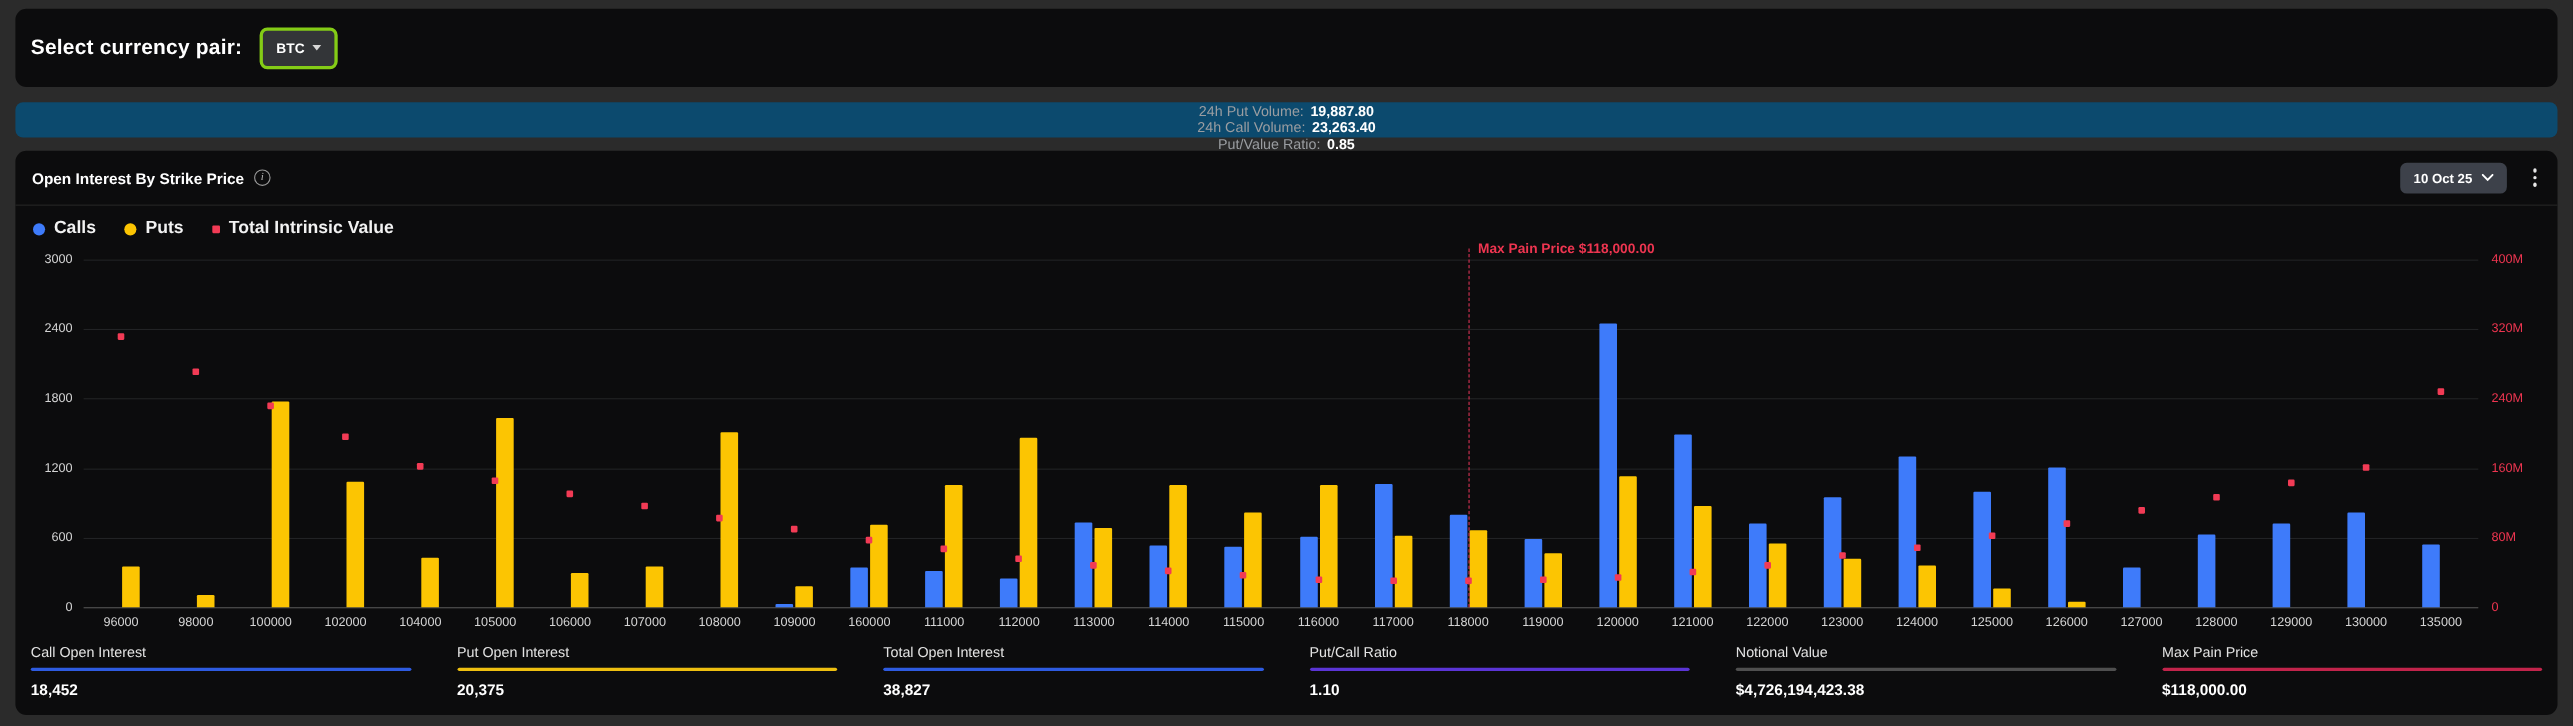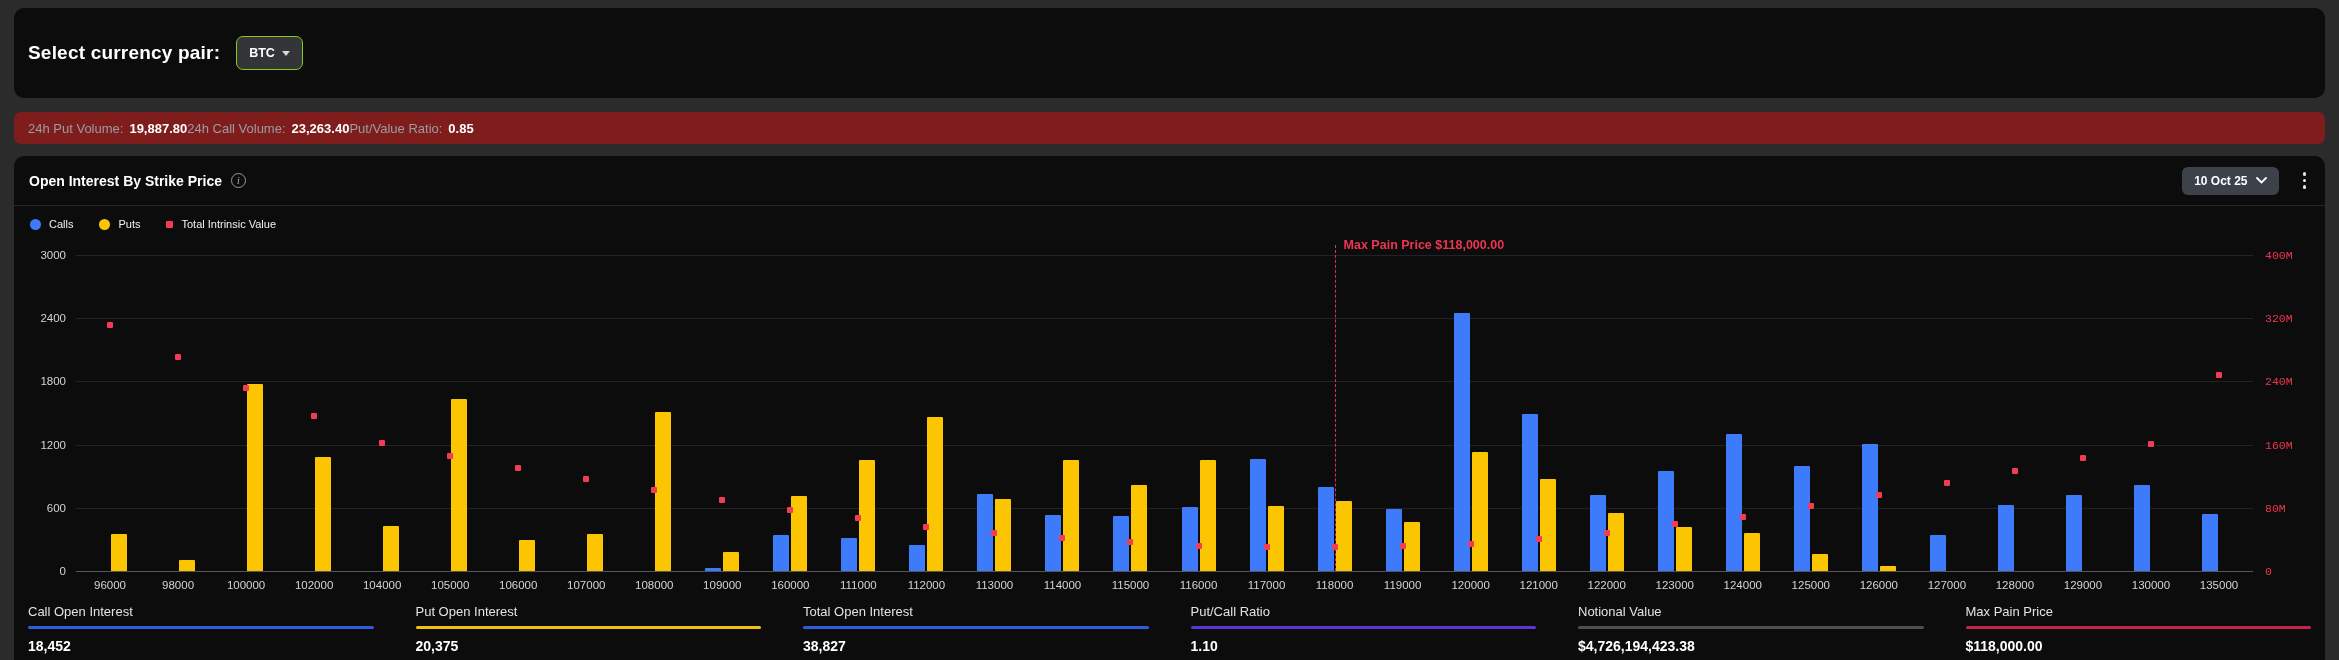--- a/index.html
+++ b/index.html
@@ -9,7 +9,7 @@
   .panel { background:#0c0c0d; border-radius:10px; }
 
   
-  .currency-panel { height:90px; display:flex; align-items:center; padding:0 14px; margin-bottom:14px; }
+  .currency-panel { height:71px; display:flex; align-items:center; padding:0 14px; margin-bottom:14px; }
   .currency-title { font-size:19px; font-weight:bold; letter-spacing:.2px; }
   .btc-btn { margin-left:16px; background:#333538; border:1px solid #84cc16; border-radius:7px;
              padding:9px 12px; display:flex; align-items:center; gap:7px; cursor:pointer; color:#fff; }

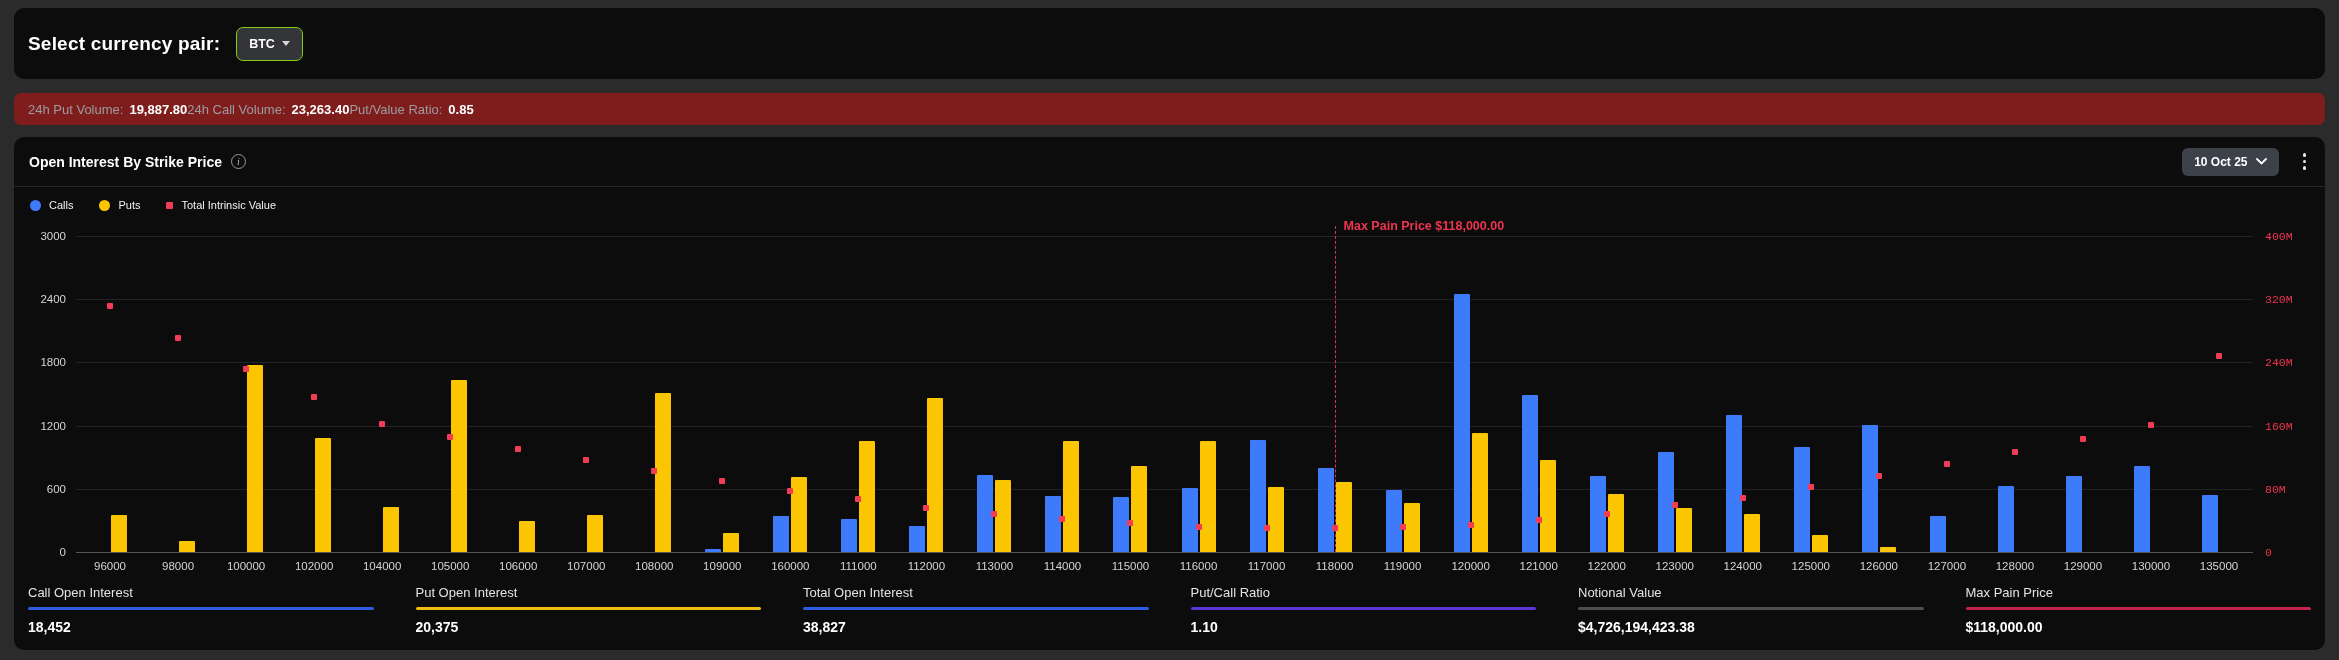--- a/index.html
+++ b/index.html
@@ -11,7 +11,7 @@
   
   .currency-panel { height:71px; display:flex; align-items:center; padding:0 14px; margin-bottom:14px; }
   .currency-title { font-size:19px; font-weight:bold; letter-spacing:.2px; }
-  .btc-btn { margin-left:16px; background:#333538; border:1px solid #84cc16; border-radius:7px;
+  .btc-btn { margin-left:16px; background:#333538; border:3px solid #84cc16; border-radius:7px;
              padding:9px 12px; display:flex; align-items:center; gap:7px; cursor:pointer; color:#fff; }
   .btc-btn span.val { font-size:12.5px; font-weight:bold; }
   .caret { width:0; height:0; border-left:4px solid transparent; border-right:4px solid transparent; border-top:5px solid #d7d7d7; }

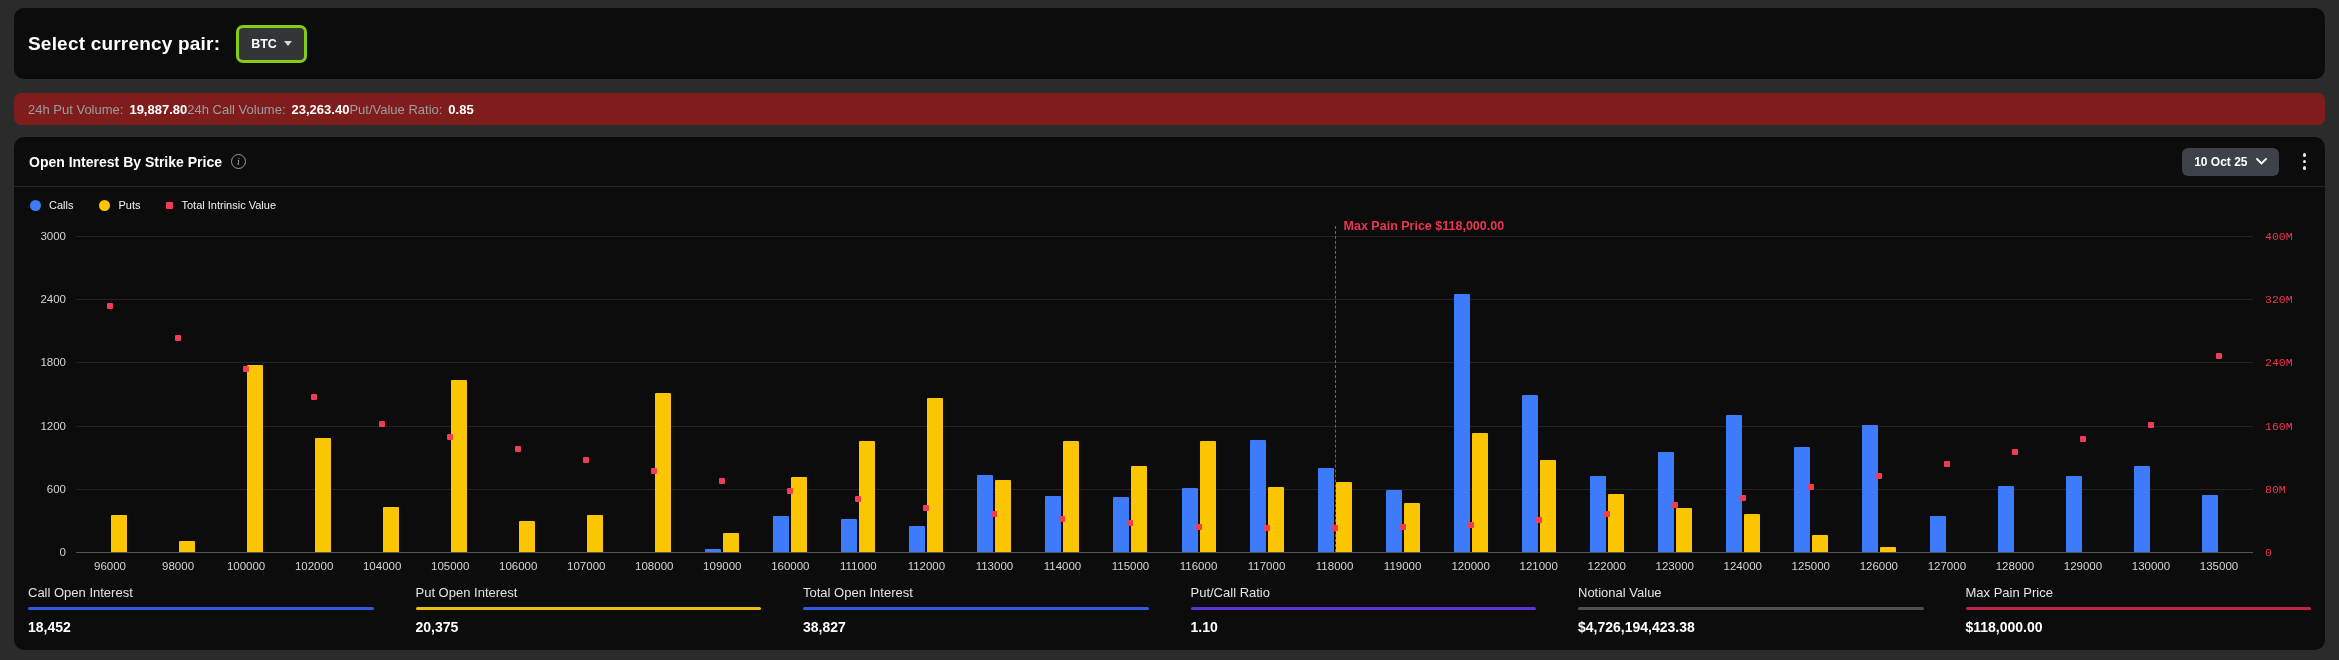--- a/index.html
+++ b/index.html
@@ -17,8 +17,8 @@
   .caret { width:0; height:0; border-left:4px solid transparent; border-right:4px solid transparent; border-top:5px solid #d7d7d7; }
 
   
-  .volume-bar { background:#7f1d1d; border-radius:7px; height:32px; display:flex; align-items:center;
-                padding:0 14px; margin-bottom:12px; }
+  .volume-bar { background:#0c4a6e; border-radius:7px; height:32px; display:flex; align-items:center;
+                padding:0 14px; margin-bottom:12px;flex-direction:column; }
   .vol-item { display:flex; align-items:center; gap:6px; font-size:13px; }
   .vol-label { color:#9a9da1; }
   .vol-value { color:#fff; font-weight:bold; }

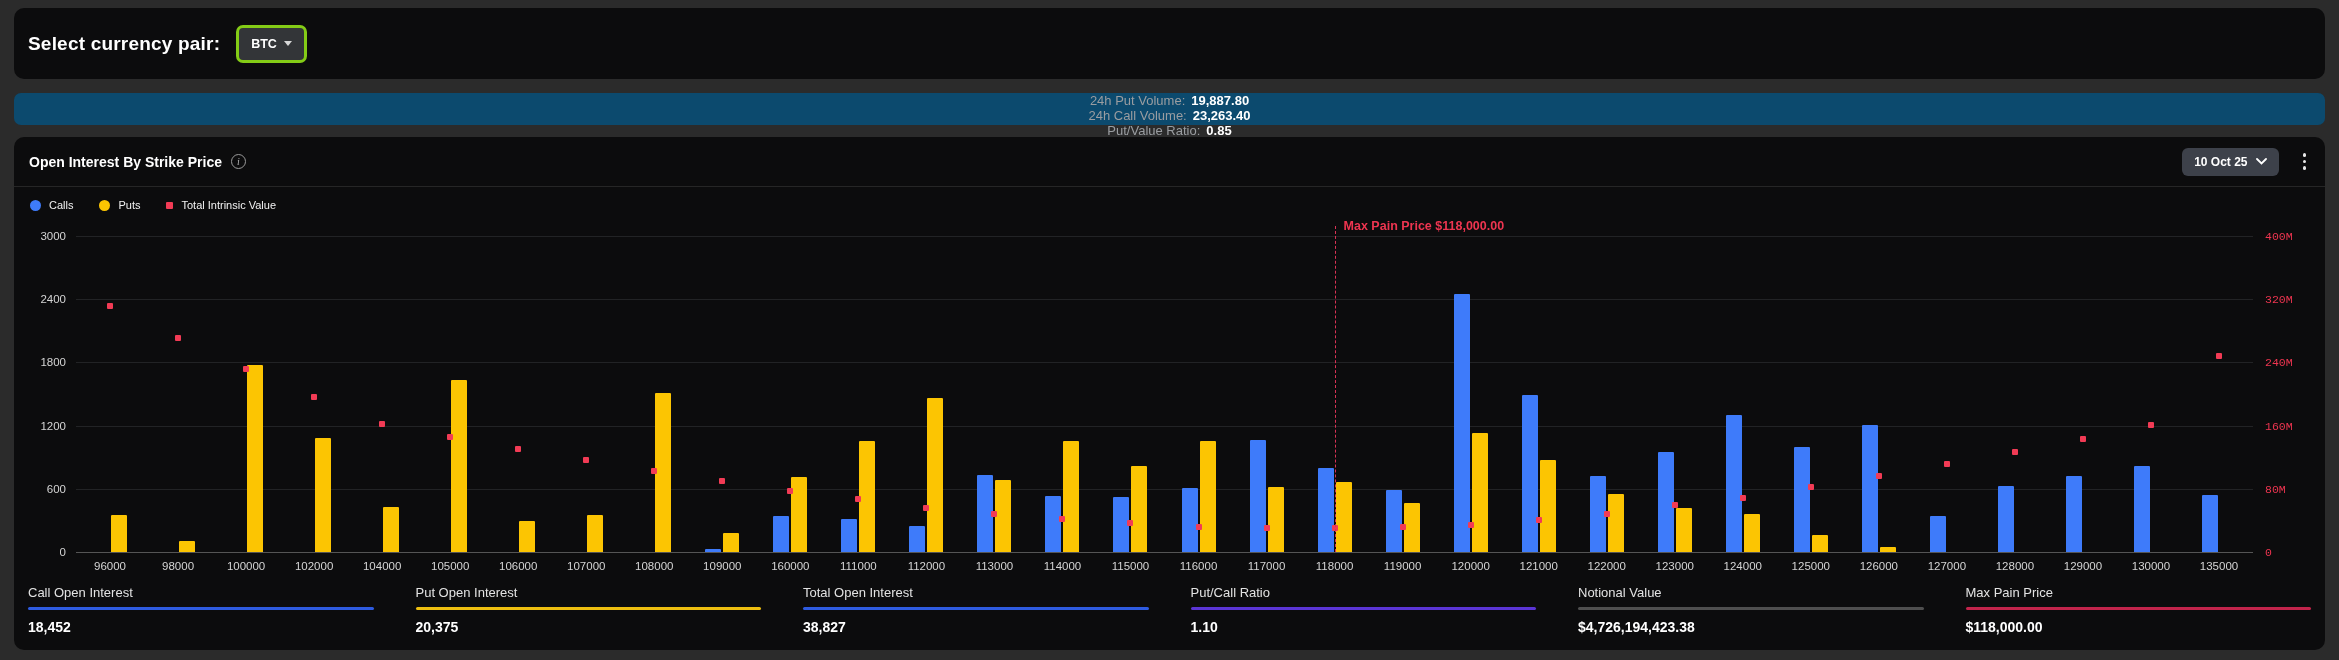--- a/index.html
+++ b/index.html
@@ -42,7 +42,7 @@
   .legend-item { display:flex; align-items:center; gap:8px; cursor:pointer; }
   .legend-marker.circle { width:11px; height:11px; border-radius:50%; }
   .legend-marker.square { width:7px; height:7px; border-radius:1px; }
-  .legend-label { font-size:11px; font-weight:normal; color:#f2f2f2; }
+  .legend-label { font-size:16px; font-weight:bold; color:#f2f2f2; }
 
   .chart-area { position:absolute; top:88px; left:14px; right:14px; height:356px; }
   .plot { position:absolute; left:48px; right:58px; top:11px; bottom:29px; }

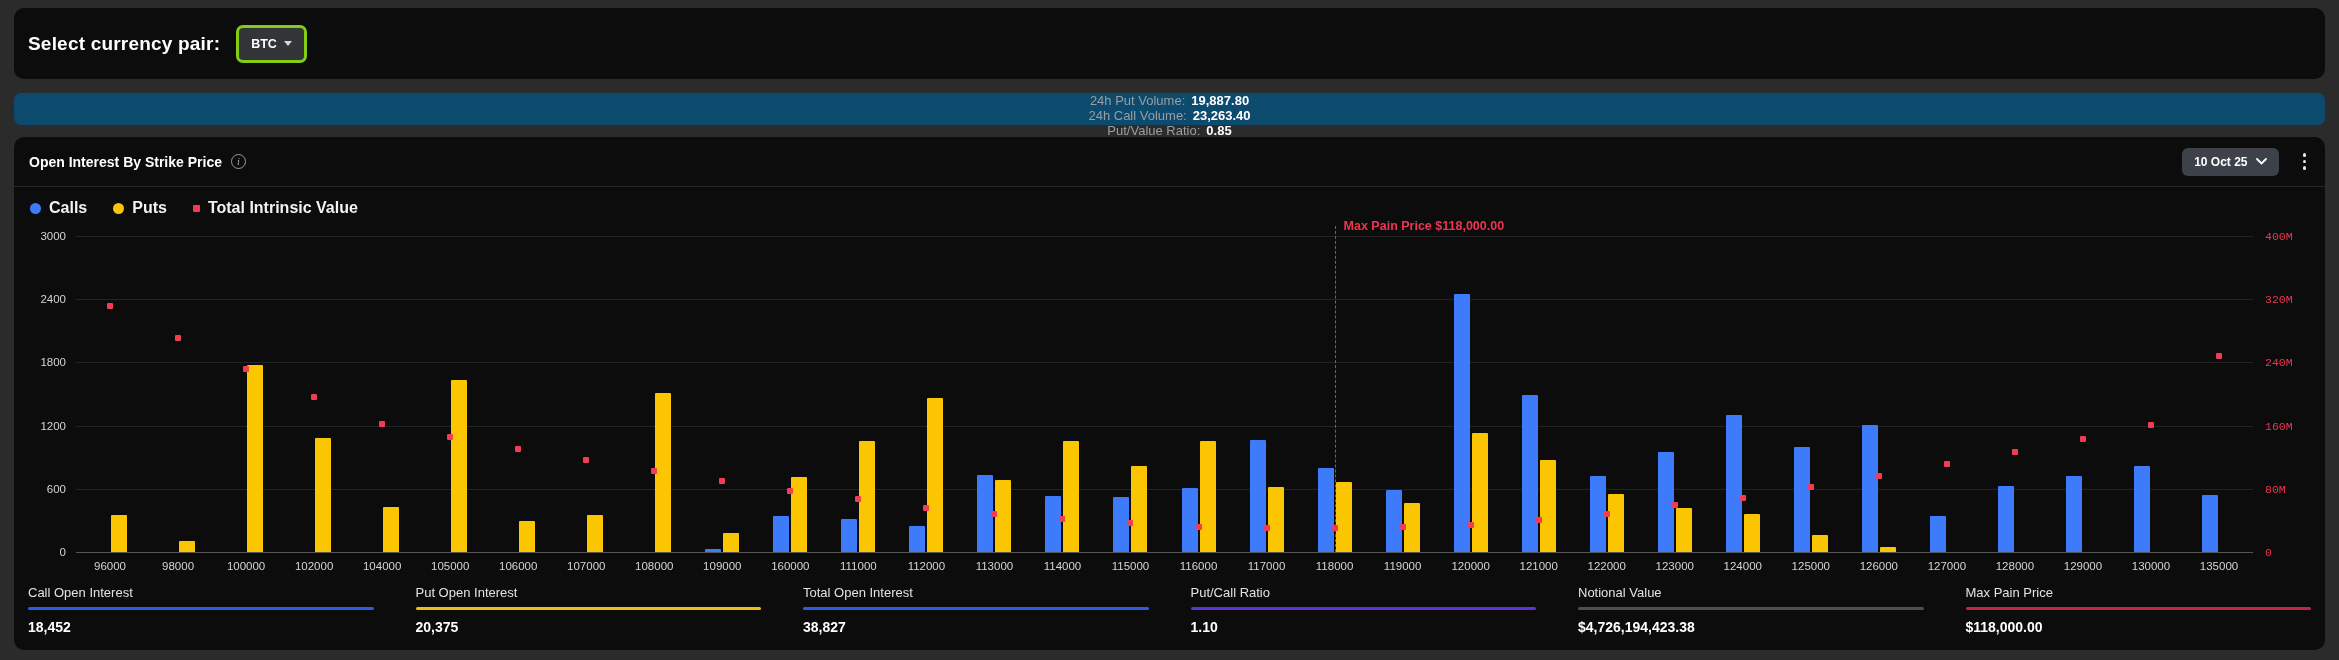--- a/index.html
+++ b/index.html
@@ -49,7 +49,7 @@
   .gridline { position:absolute; left:0; right:0; height:1px; background:#222325; }
   .gridline.baseline { background:#555; }
   .ytick-left { position:absolute; left:-10px; transform:translate(-100%,-50%); font-size:11.5px; color:#d4d4d4; }
-  .ytick-right { position:absolute; right:-12px; transform:translate(100%,-50%); font-size:11.5px; color:#ee3550;font-family:Liberation Mono, monospace; }
+  .ytick-right { position:absolute; right:-12px; transform:translate(100%,-50%); font-size:11.5px; color:#ee3550; }
   .xtick { position:absolute; top:calc(100% + 8px); transform:translateX(-50%); font-size:11.5px; color:#d4d4d4; white-space:nowrap; }
   .bar { position:absolute; bottom:0; width:16px; border-radius:1px 1px 0 0; }
   .dot { position:absolute; width:6px; height:6px; border-radius:1px; }

